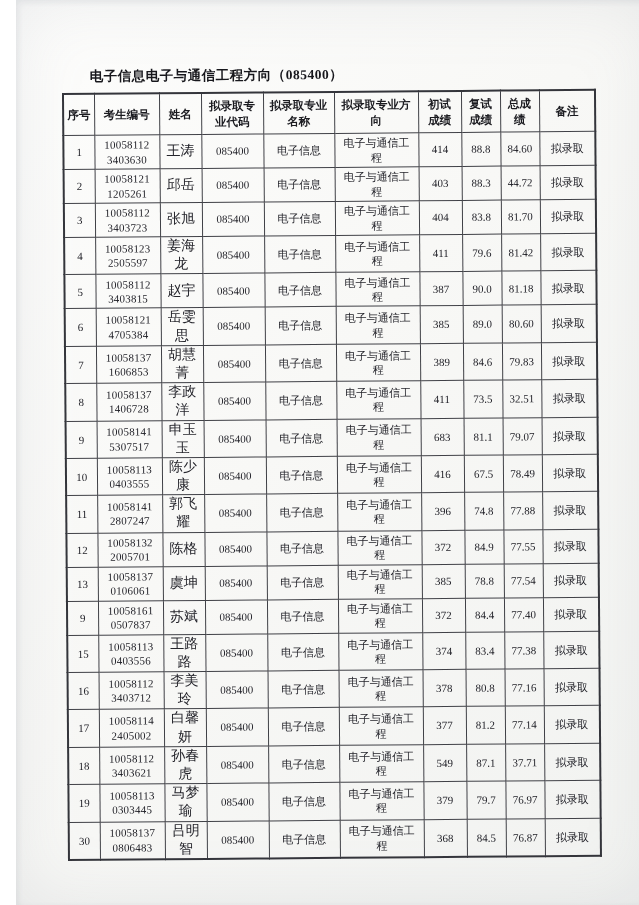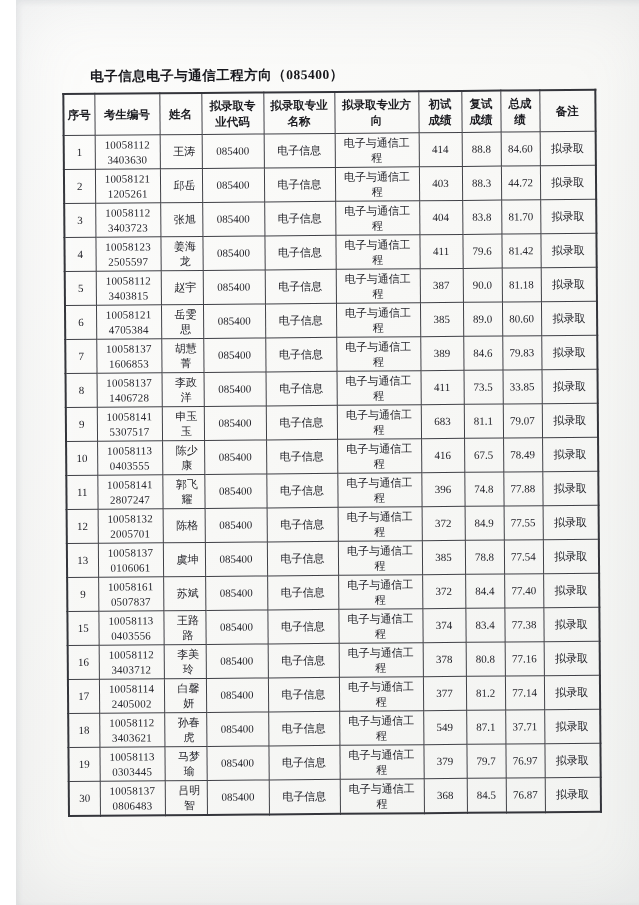--- a/index.html
+++ b/index.html
@@ -67,7 +67,7 @@
   }
   
   table.admission td[data-name="cell-candidate-id"] { letter-spacing: 0.2px; }
-  table.admission td[data-name="cell-name"] { font-size: 11px; padding-left: 9px; }
+  table.admission td[data-name="cell-name"] { font-size: 14px; }
 </style>
 </head>
 <body>

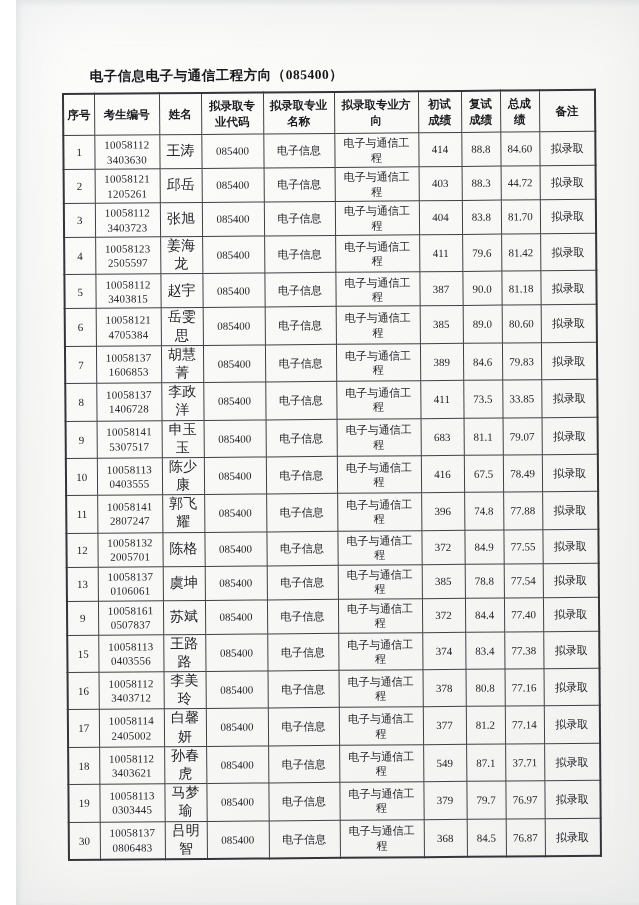--- a/index.html
+++ b/index.html
@@ -219,7 +219,7 @@
 程</td>
             <td data-name="cell-initial-score">411</td>
             <td data-name="cell-retest-score">73.5</td>
-            <td data-name="cell-total-score">33.85</td>
+            <td data-name="cell-total-score">32.51</td>
             <td data-name="cell-remark">拟录取</td>
           </tr>
           <tr data-name="table-row">

